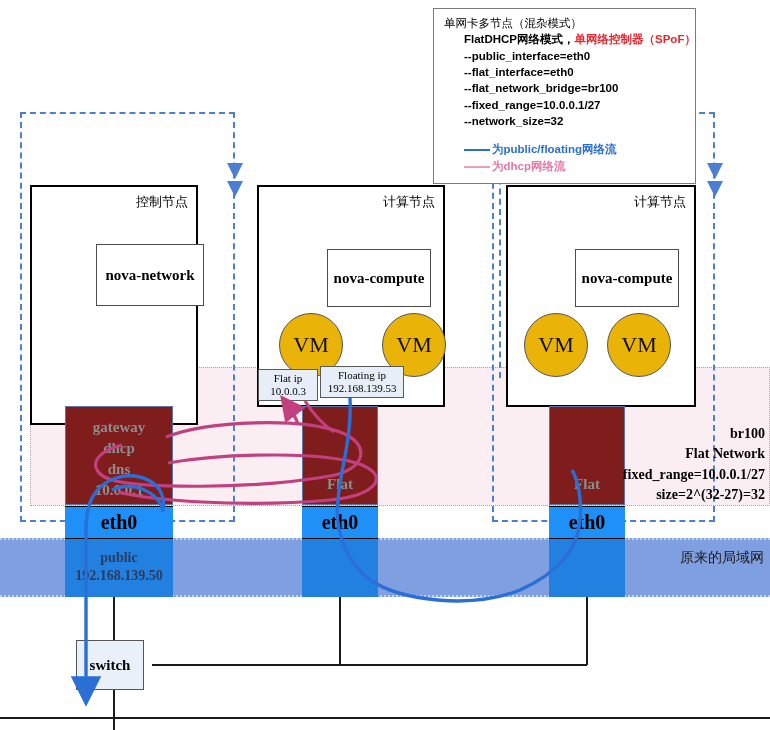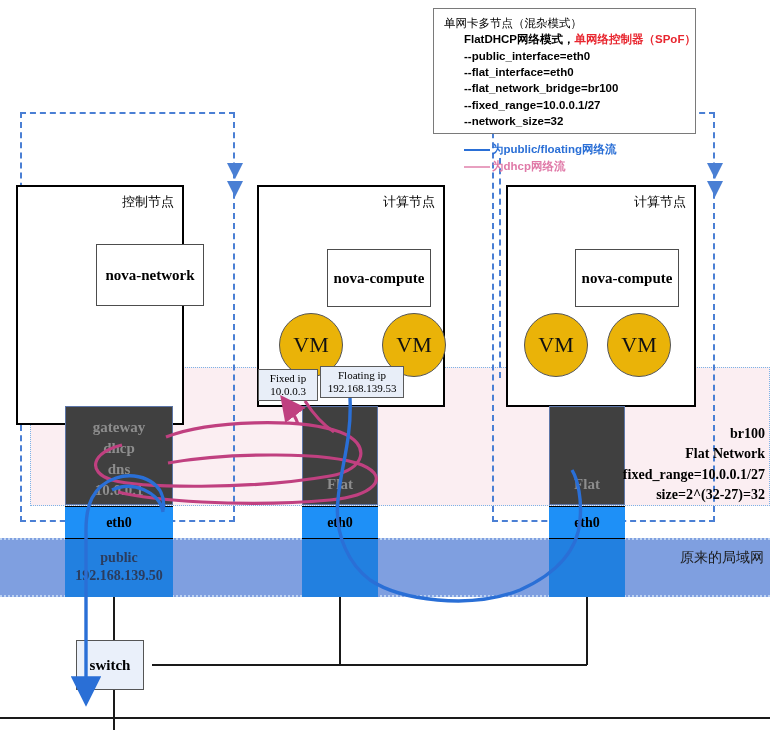--- a/index.html
+++ b/index.html
@@ -141,7 +141,7 @@
 
   <div class="abs swbox" style="left:76px;top:640px;width:68px;height:50px;">switch</div>
 
-  <div class="abs legend" style="left:433px;top:8px;width:263px;height:126px;">
+  <div class="abs legend" style="left:433px;top:8px;width:263px;height:176px;">
     <div class="lg">单网卡多节点（混杂模式）</div>
     <div class="lg b">
       <span>FlatDHCP网络模式，</span><span class="red">单网络控制器（SPoF）</span>

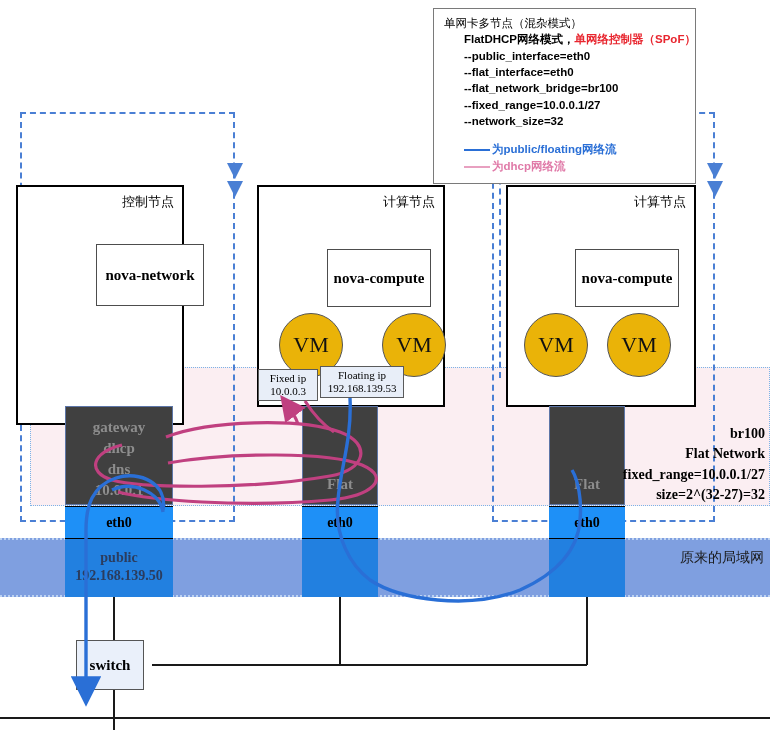--- a/index.html
+++ b/index.html
@@ -76,7 +76,7 @@
   <div class="abs dashline" style="left:352px;top:440px;width:0px;height:82px;"></div>
   <div class="abs dashline" style="left:499px;top:158px;width:0px;height:220px;"></div>
 
-  <div class="abs node" style="left:16px;top:185px;width:168px;height:240px;">
+  <div class="abs node" style="left:30px;top:185px;width:168px;height:240px;">
     <span class="node-title">控制节点</span>
   </div>
   <div class="abs svc" style="left:96px;top:244px;width:108px;height:62px;">nova-network</div>

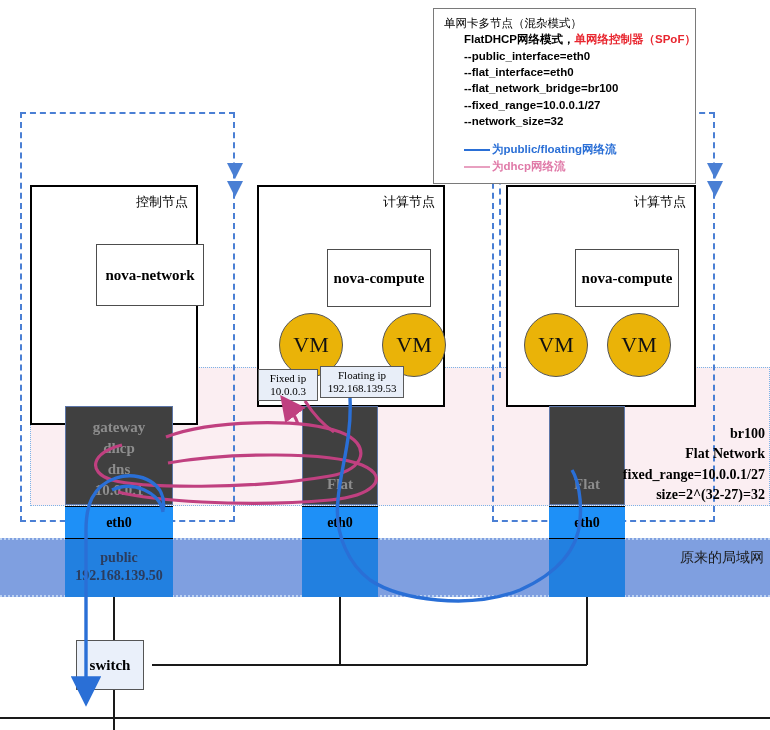--- a/index.html
+++ b/index.html
@@ -120,7 +120,7 @@
   <div class="abs pubblk" style="left:549px;top:539px;width:76px;height:58px;"></div>
 
   <div class="abs ipbox" style="left:258px;top:369px;width:60px;height:32px;">
-    <div>Fixed ip</div>
+    <div>Flat ip</div>
     <div>10.0.0.3</div>
   </div>
   <div class="abs ipbox" style="left:320px;top:366px;width:84px;height:32px;">

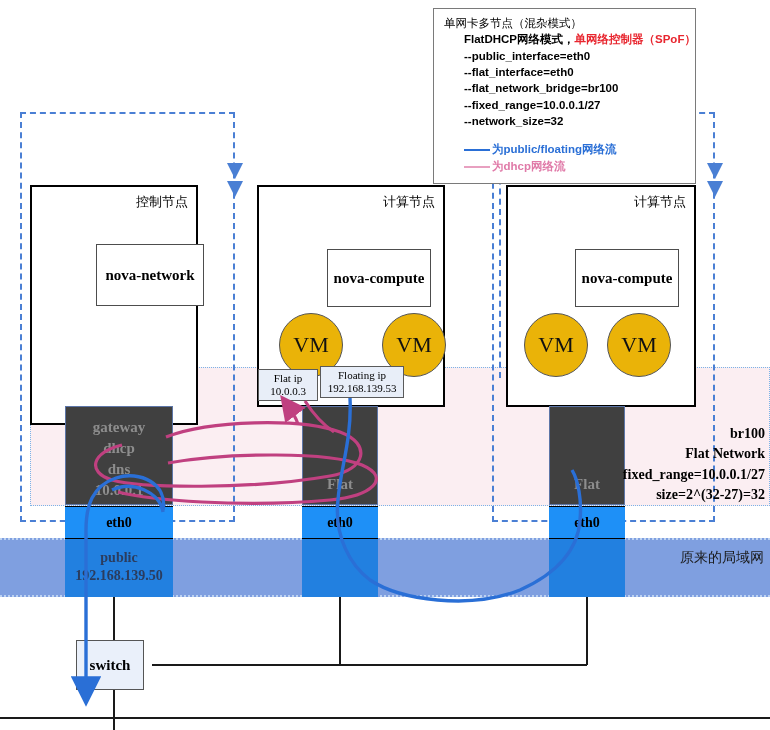--- a/index.html
+++ b/index.html
@@ -28,7 +28,7 @@
       display:flex;align-items:center;justify-content:center;font-size:22px;color:#111;}
 
   
-  .ifbox{background:#404040;border:1px solid #5d76a8;}
+  .ifbox{background:#7f1d1d;border:1px solid #5d76a8;}
   .ifbox .iflabel{position:absolute;left:0;right:0;text-align:center;
       color:#8d8d8d;font-weight:bold;font-size:15px;}
   .eth{background:#1e90f7;border-top:1.5px solid #000;border-bottom:1.5px solid #000;

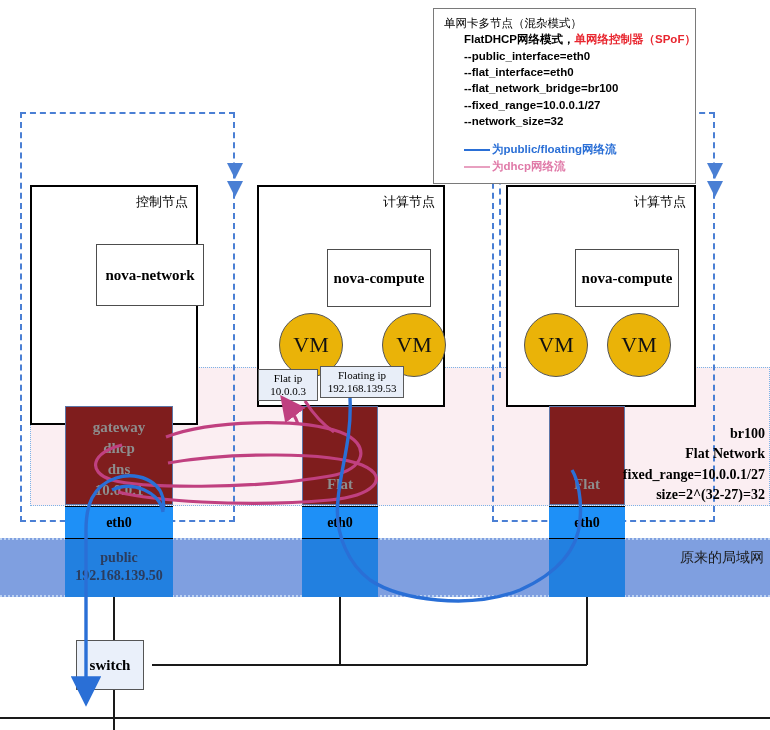--- a/index.html
+++ b/index.html
@@ -32,7 +32,7 @@
   .ifbox .iflabel{position:absolute;left:0;right:0;text-align:center;
       color:#8d8d8d;font-weight:bold;font-size:15px;}
   .eth{background:#1e90f7;border-top:1.5px solid #000;border-bottom:1.5px solid #000;
-       display:flex;align-items:center;justify-content:center;font-weight:bold;font-size:14px;color:#000;text-align:center;}
+       display:flex;align-items:center;justify-content:center;font-weight:bold;font-size:20px;color:#000;text-align:center;}
   .pubblk{background:#2280e0;}
   .pubtxt{position:absolute;left:0;right:0;text-align:center;color:#2b3c5e;
       font-weight:bold;font-size:14px;line-height:1.25;}

